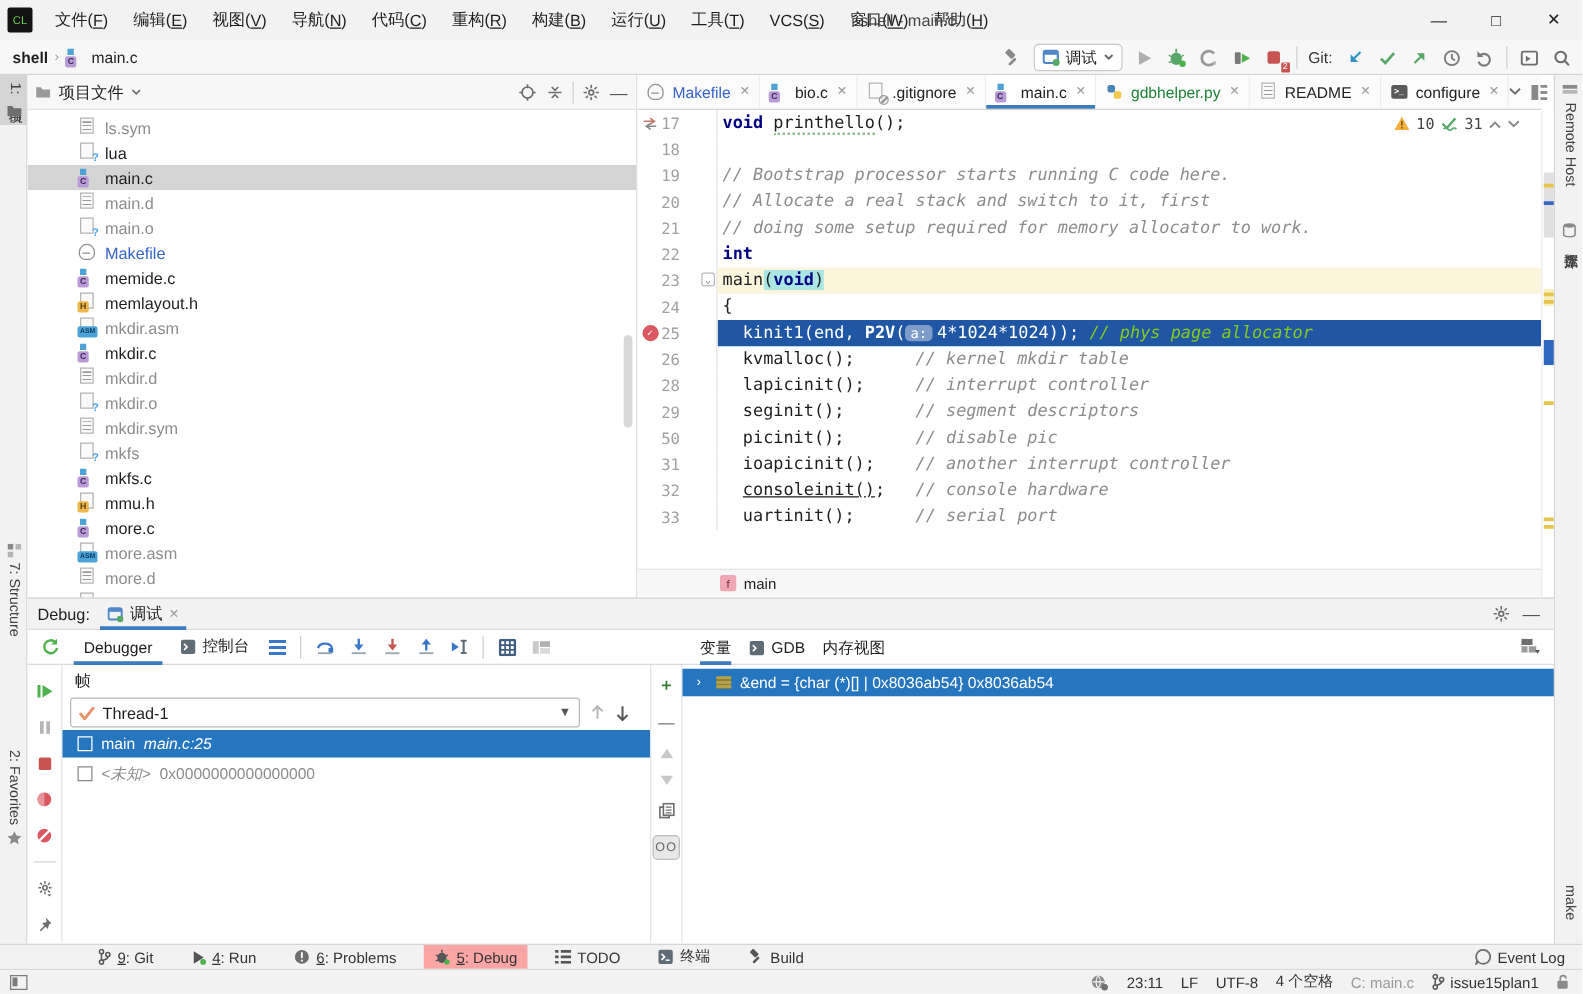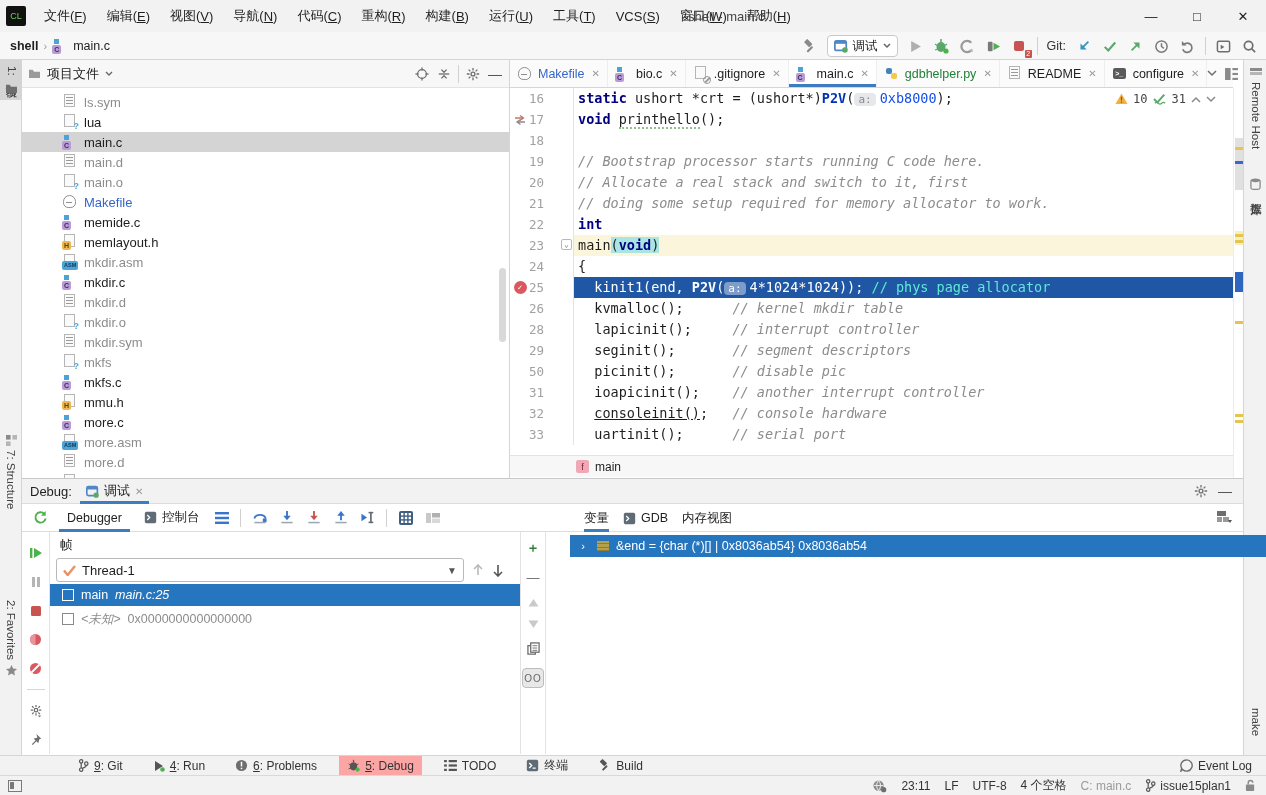--- a/index.html
+++ b/index.html
@@ -581,7 +581,6 @@
     </div>
   <div id="codewrap">
     <div id="code">
-        <div class="cline"><div class="gut"><span class="num">16</span><span class="mark"></span></div><div class="codetxt"><span class="sk">static</span><span class=""> ushort *crt = (ushort*)</span><span class="sm">P2V</span><span class="">(</span><span class="chip">a:</span><span class="sn">0xb8000</span><span class="">);</span></div></div>
         <div class="cline"><div class="gut"><span class="num">17</span><span class="mark"><svg width="12" height="10" viewBox="0 0 12 10">
                 <path d="M1 3h8M6 0.5L9.5 3 6 5.5" fill="none" stroke="#c4776b" stroke-width="1.3"></path>
                 <path d="M11 7H3M6.5 9.5L3 7l3.5-2.5" fill="none" stroke="#8a8a8a" stroke-width="1.3"></path>

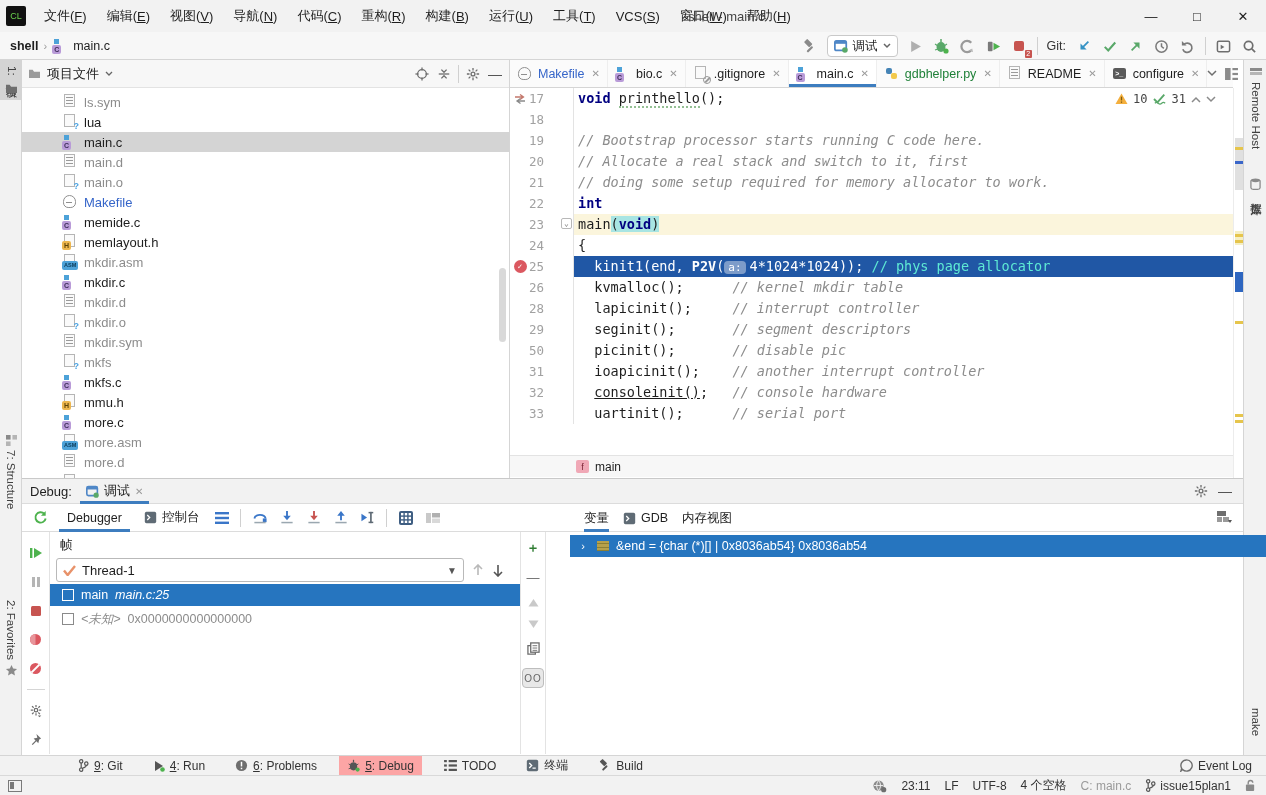--- a/index.html
+++ b/index.html
@@ -97,7 +97,7 @@
 .khl{background:#a8e5e3;color:#000080;font-weight:bold}
 .wt{color:#fff}
 .wb{color:#fff;font-weight:bold}
-.wc{color:#5eead4;}
+.wc{color:#84cc16;font-style:italic}
 .chip{background:#e7e8ec;color:#8b8b8b;border-radius:4px;padding:0 4px;margin-right:4px;font-size:11px}
 .chipb{background:#7d9cc9;color:#fff;border-radius:4px;padding:0 4px;margin-right:4px;font-size:11px}
 .bp{width:13px;height:13px;border-radius:50%;background:#db5860;color:#fff;font-size:8px;display:flex;align-items:center;justify-content:center}

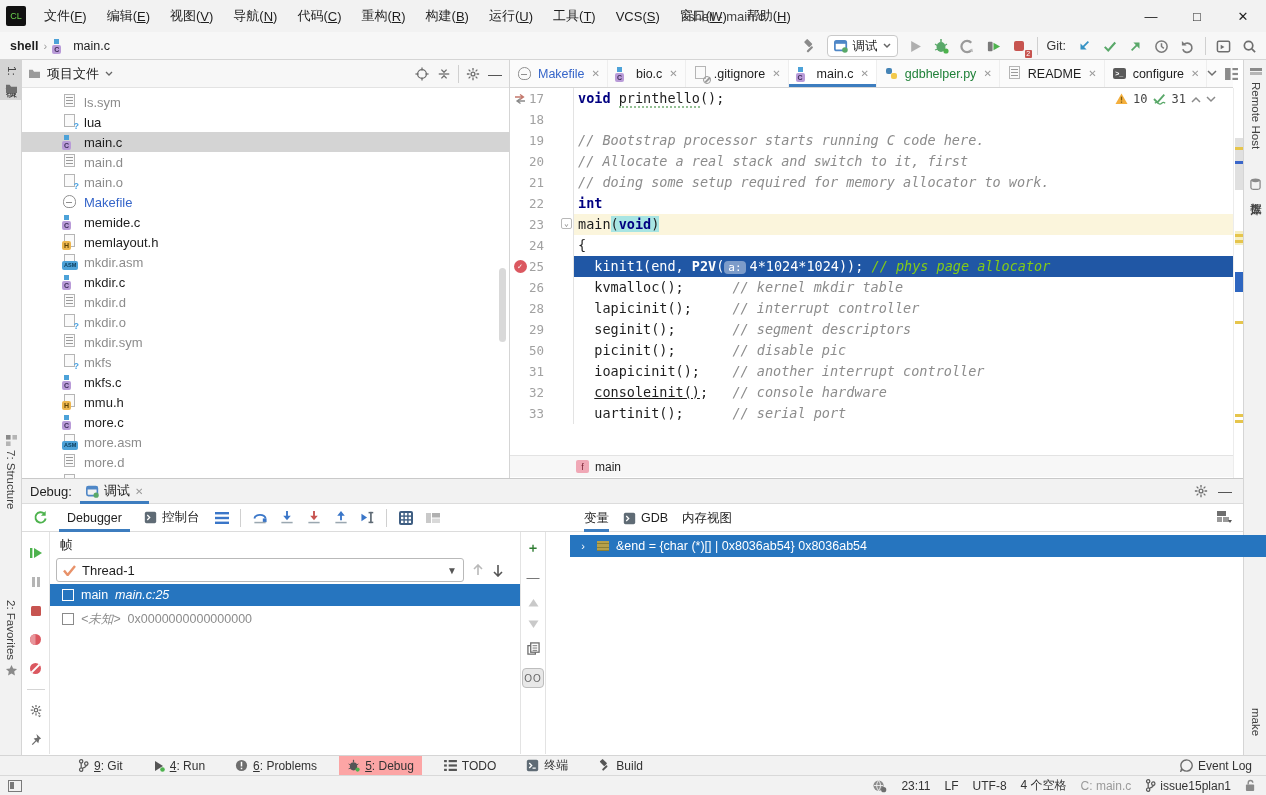--- a/index.html
+++ b/index.html
@@ -136,7 +136,7 @@
 #watchbar{position:absolute;left:498px;top:0;width:26px;height:222px;border-left:1px solid #e3e3e3;border-right:1px solid #e3e3e3;display:flex;flex-direction:column;align-items:center;padding-top:8px;gap:13px;color:#666}
 .wb-btn{width:16px;height:16px;display:flex;align-items:center;justify-content:center;font-size:13px}
 .wb-toggle{border:1px solid #bdbdbd;background:#e8e8e8;border-radius:4px;width:22px;height:20px;font-size:10px;letter-spacing:1px}
-#vars{position:absolute;left:548px;top:-28px;width:697px;height:250px}
+#vars{position:absolute;left:524px;top:-28px;width:697px;height:250px}
 #vars-tabs{height:28px;display:flex;align-items:center;gap:14px;padding-left:14px;font-size:12.5px}
 .vtab{height:28px;display:flex;align-items:center;gap:5px;position:relative}
 .vtab.active:after{content:"";position:absolute;left:0;bottom:0;width:100%;height:3px;background:#3d7dbf}

